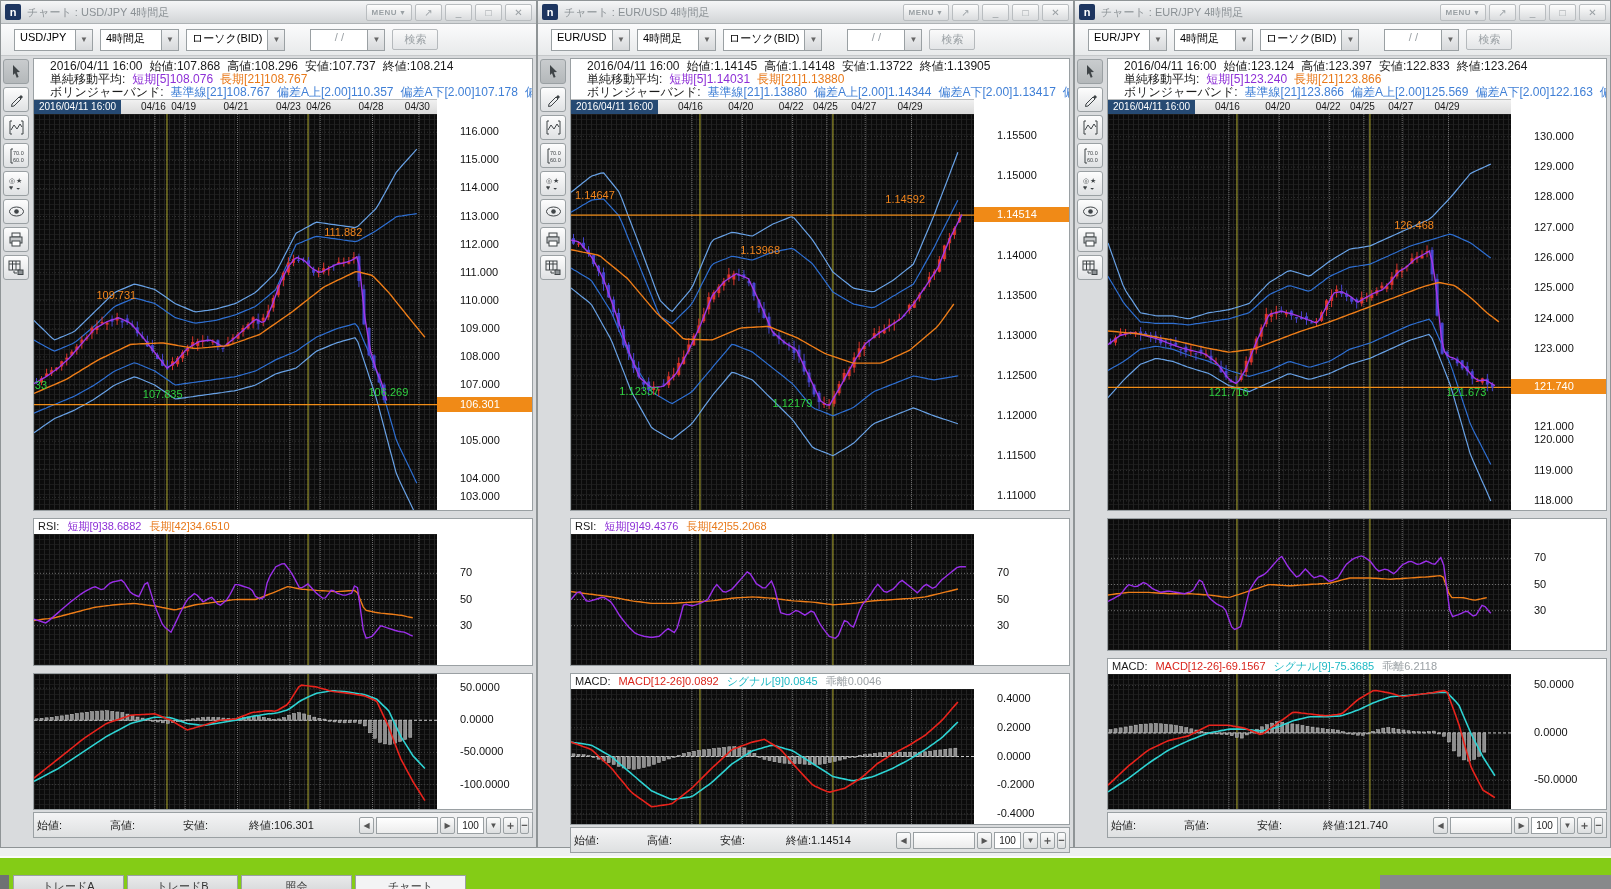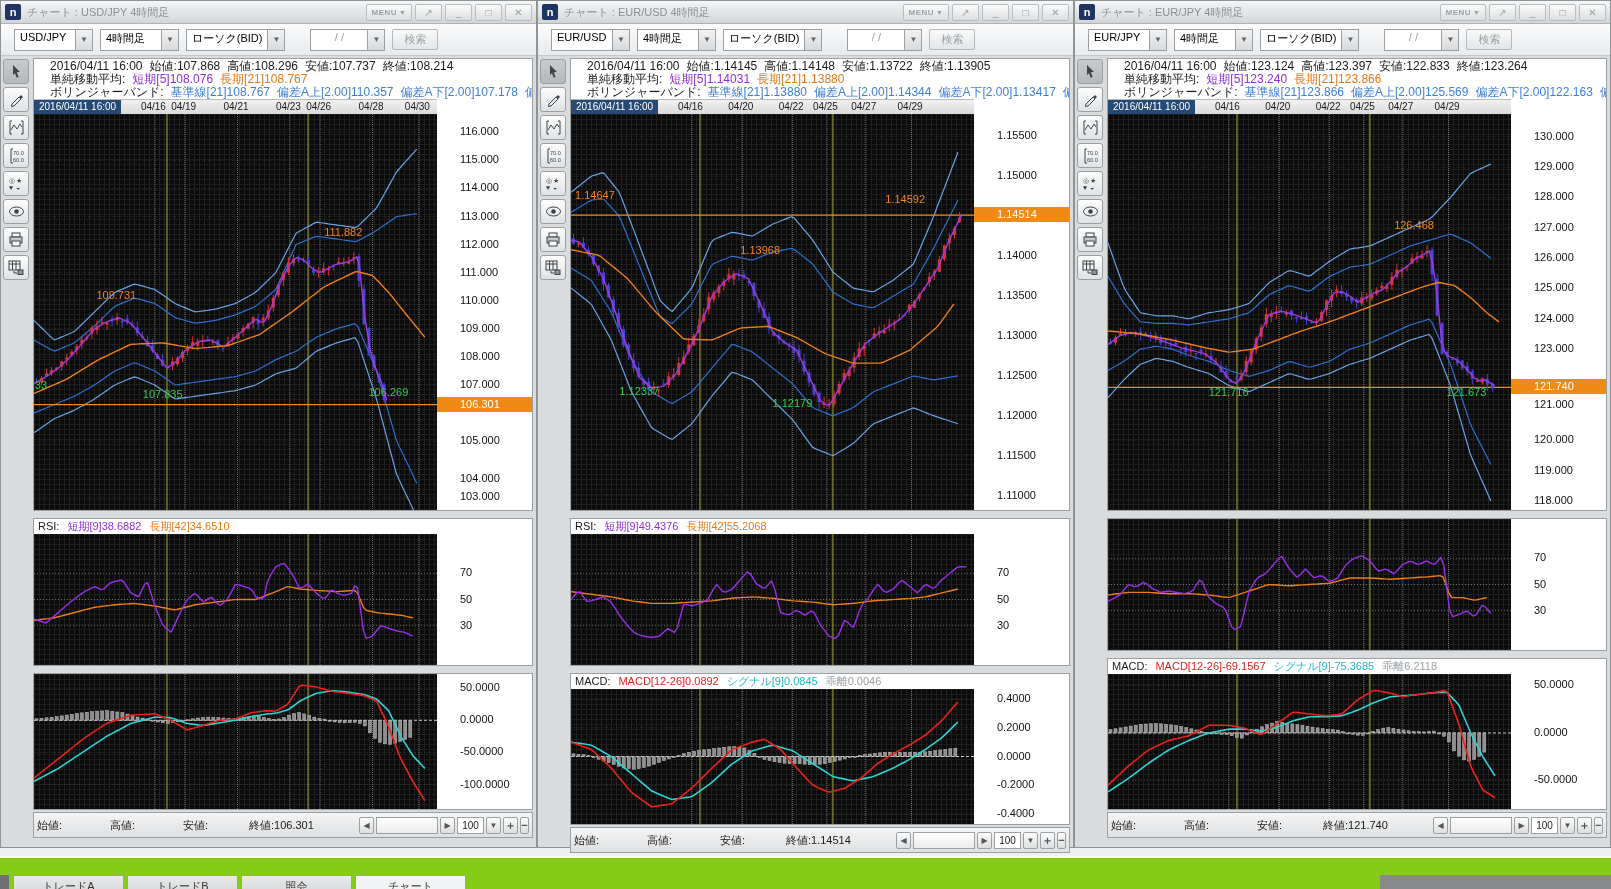--- a/index.html
+++ b/index.html
@@ -1260,7 +1260,7 @@
                 <div class="tick" style="top: 167.483px;">125.000</div>
                 <div class="tick" style="top: 197.828px;">124.000</div>
                 <div class="tick" style="top: 228.172px;">123.000</div>
-                <div class="tick" style="top: 284px;">121.000</div>
+                <div class="tick" style="top: 306px;">121.000</div>
                 <div class="tick" style="top: 319.207px;">120.000</div>
                 <div class="tick" style="top: 349.552px;">119.000</div>
                 <div class="tick" style="top: 379.897px;">118.000</div>

